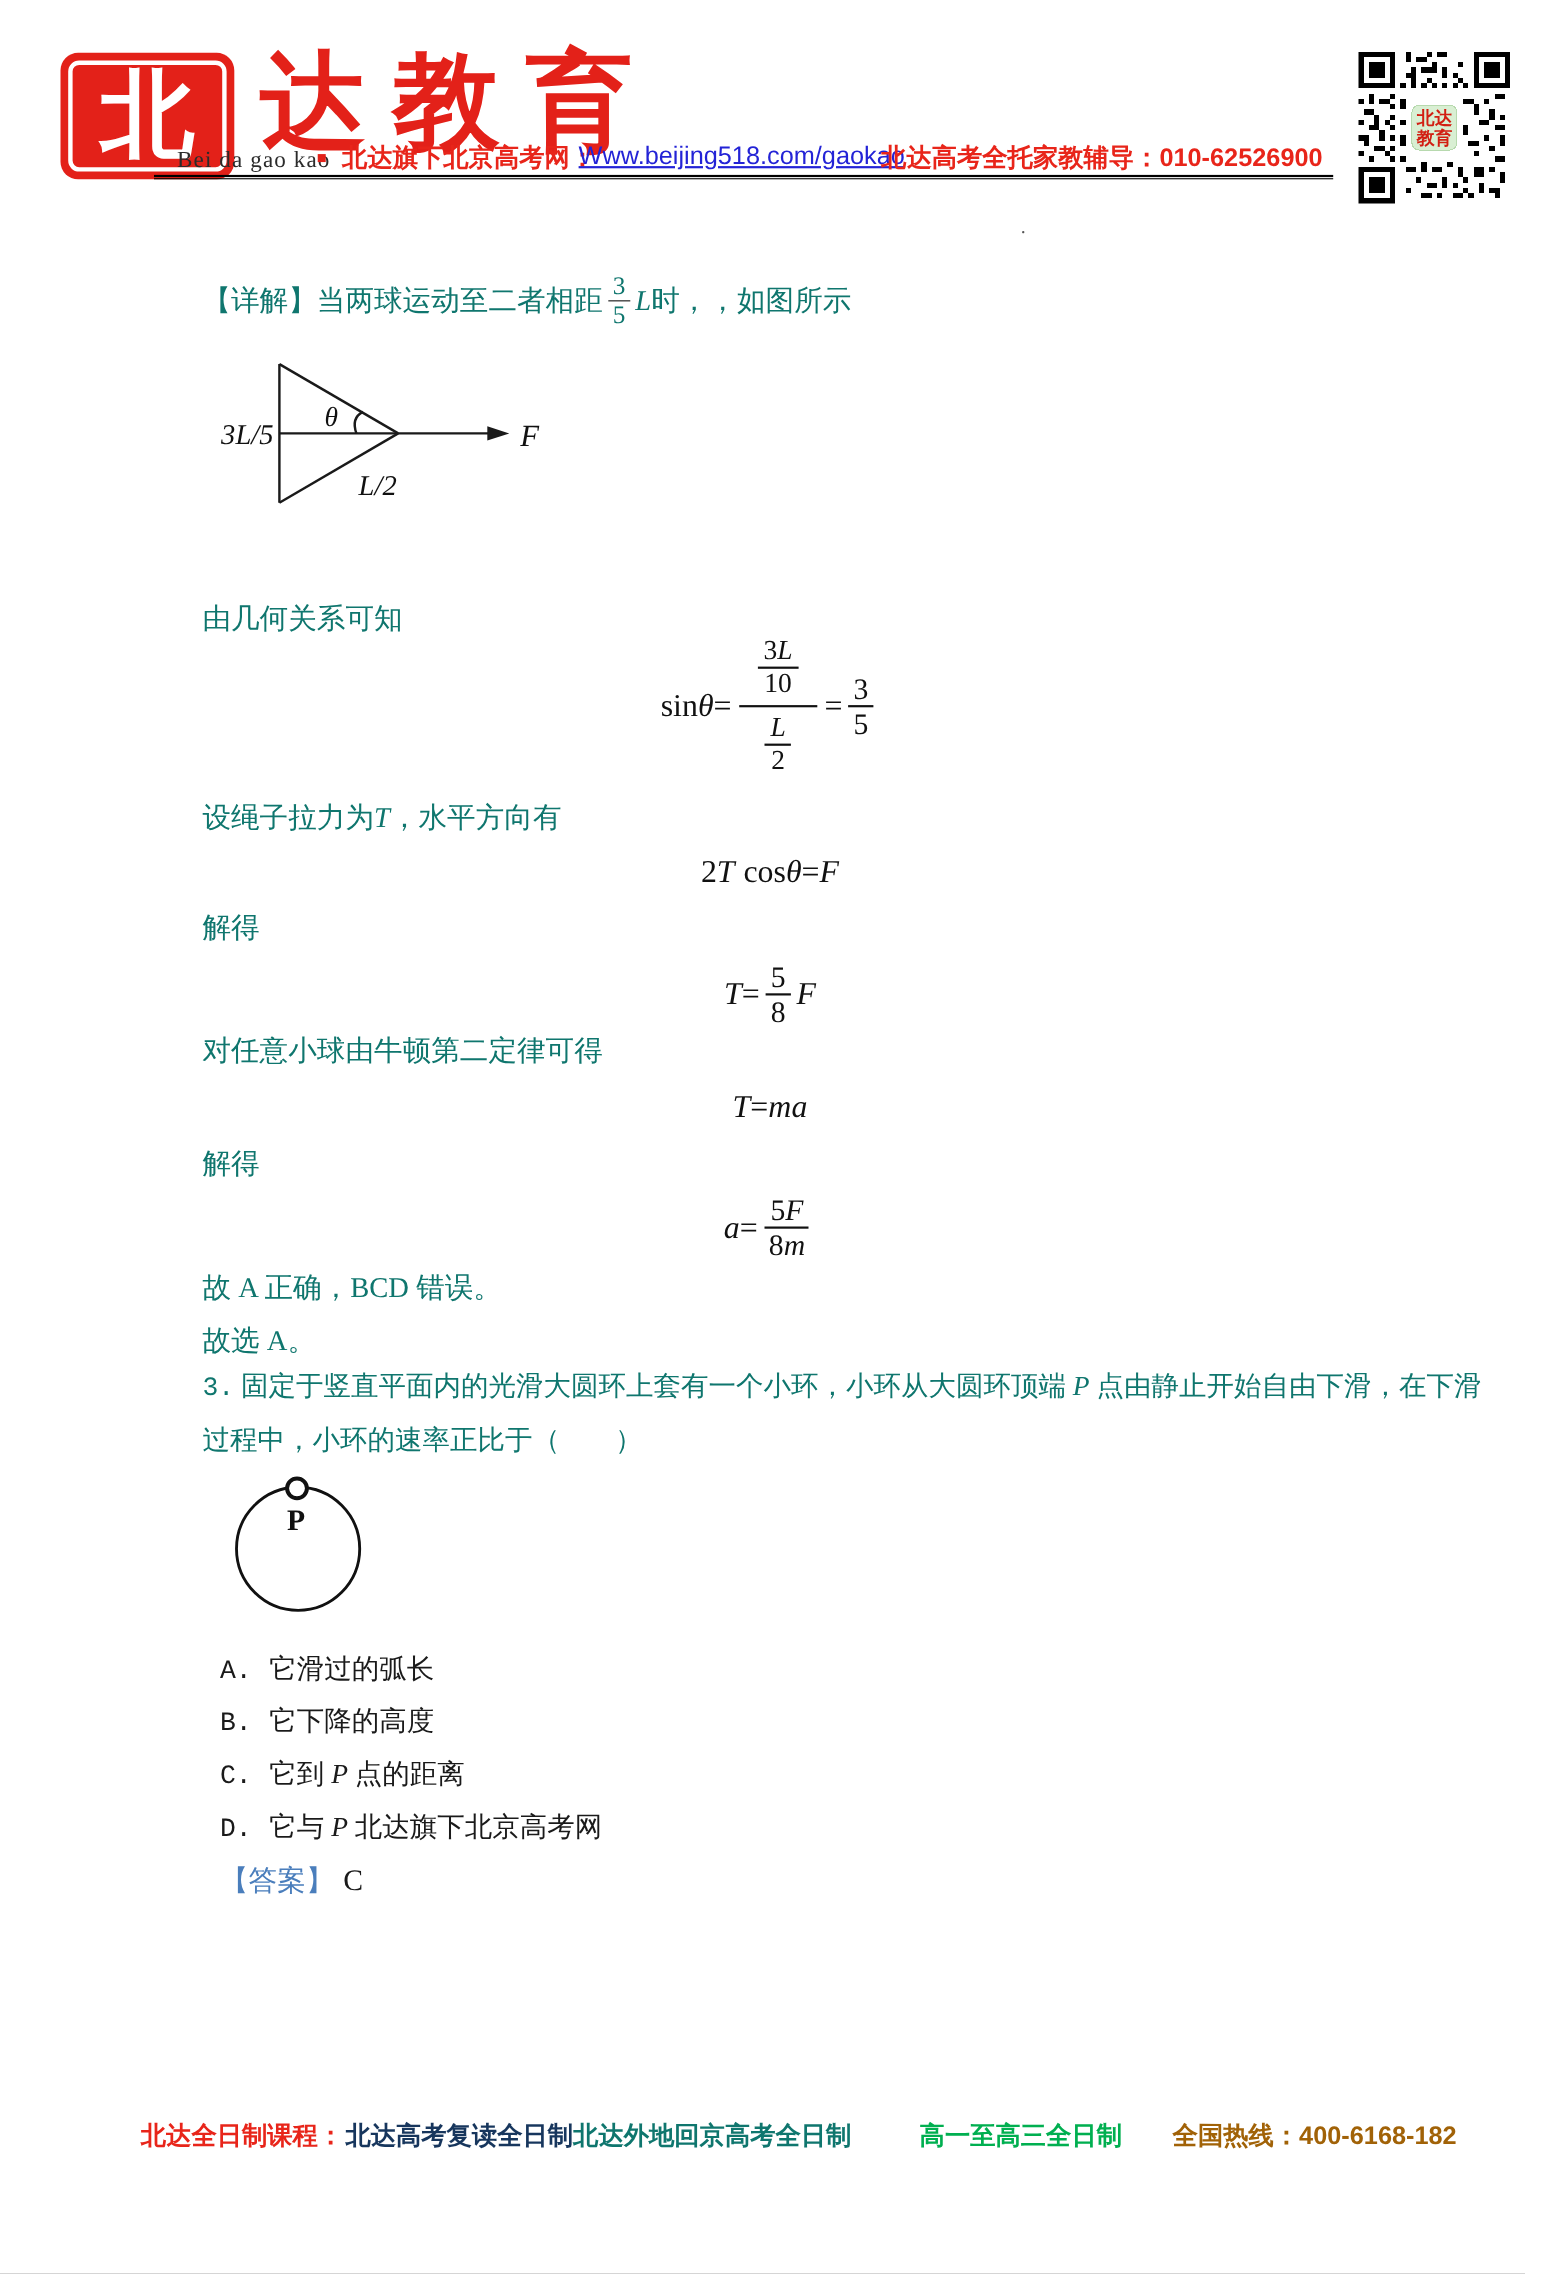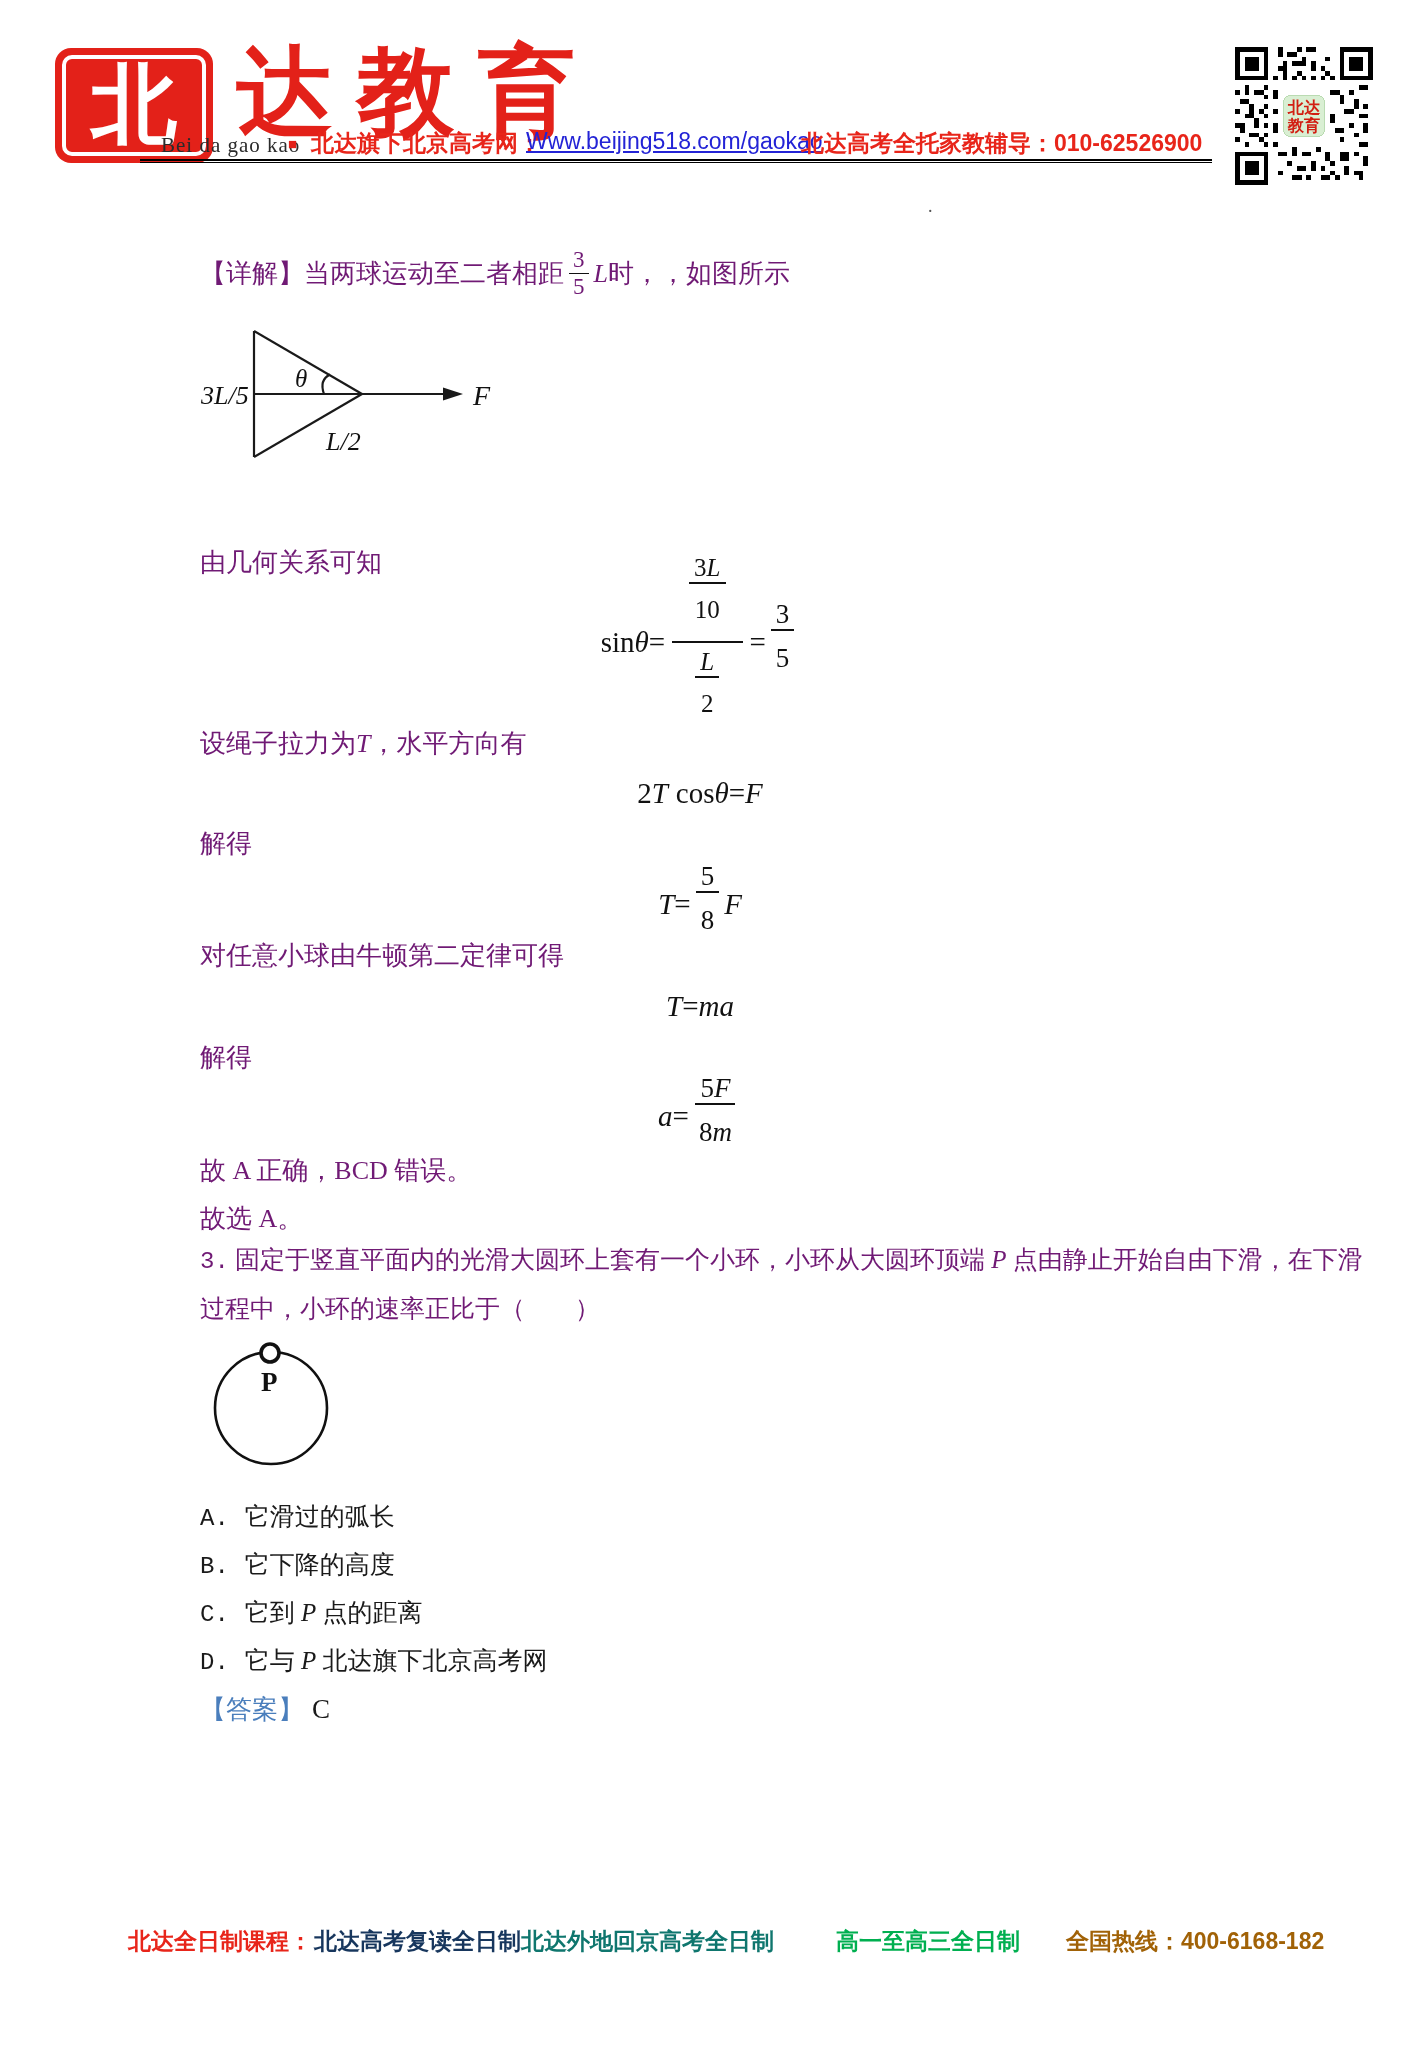--- a/index.html
+++ b/index.html
@@ -46,7 +46,7 @@
   .stray-dot { left:928px; top:196px; font-size:18px; color:#555; }
 
   
-  .bodyline { left:200px; font-size:26px; color:#701a75; white-space:nowrap; }
+  .bodyline { left:184px; font-size:26px; color:#0f766e; white-space:nowrap; }
   .mono { font-family:"Liberation Mono","DejaVu Sans Mono",monospace; font-size:24px; }
   .it { font-style:italic; }
 

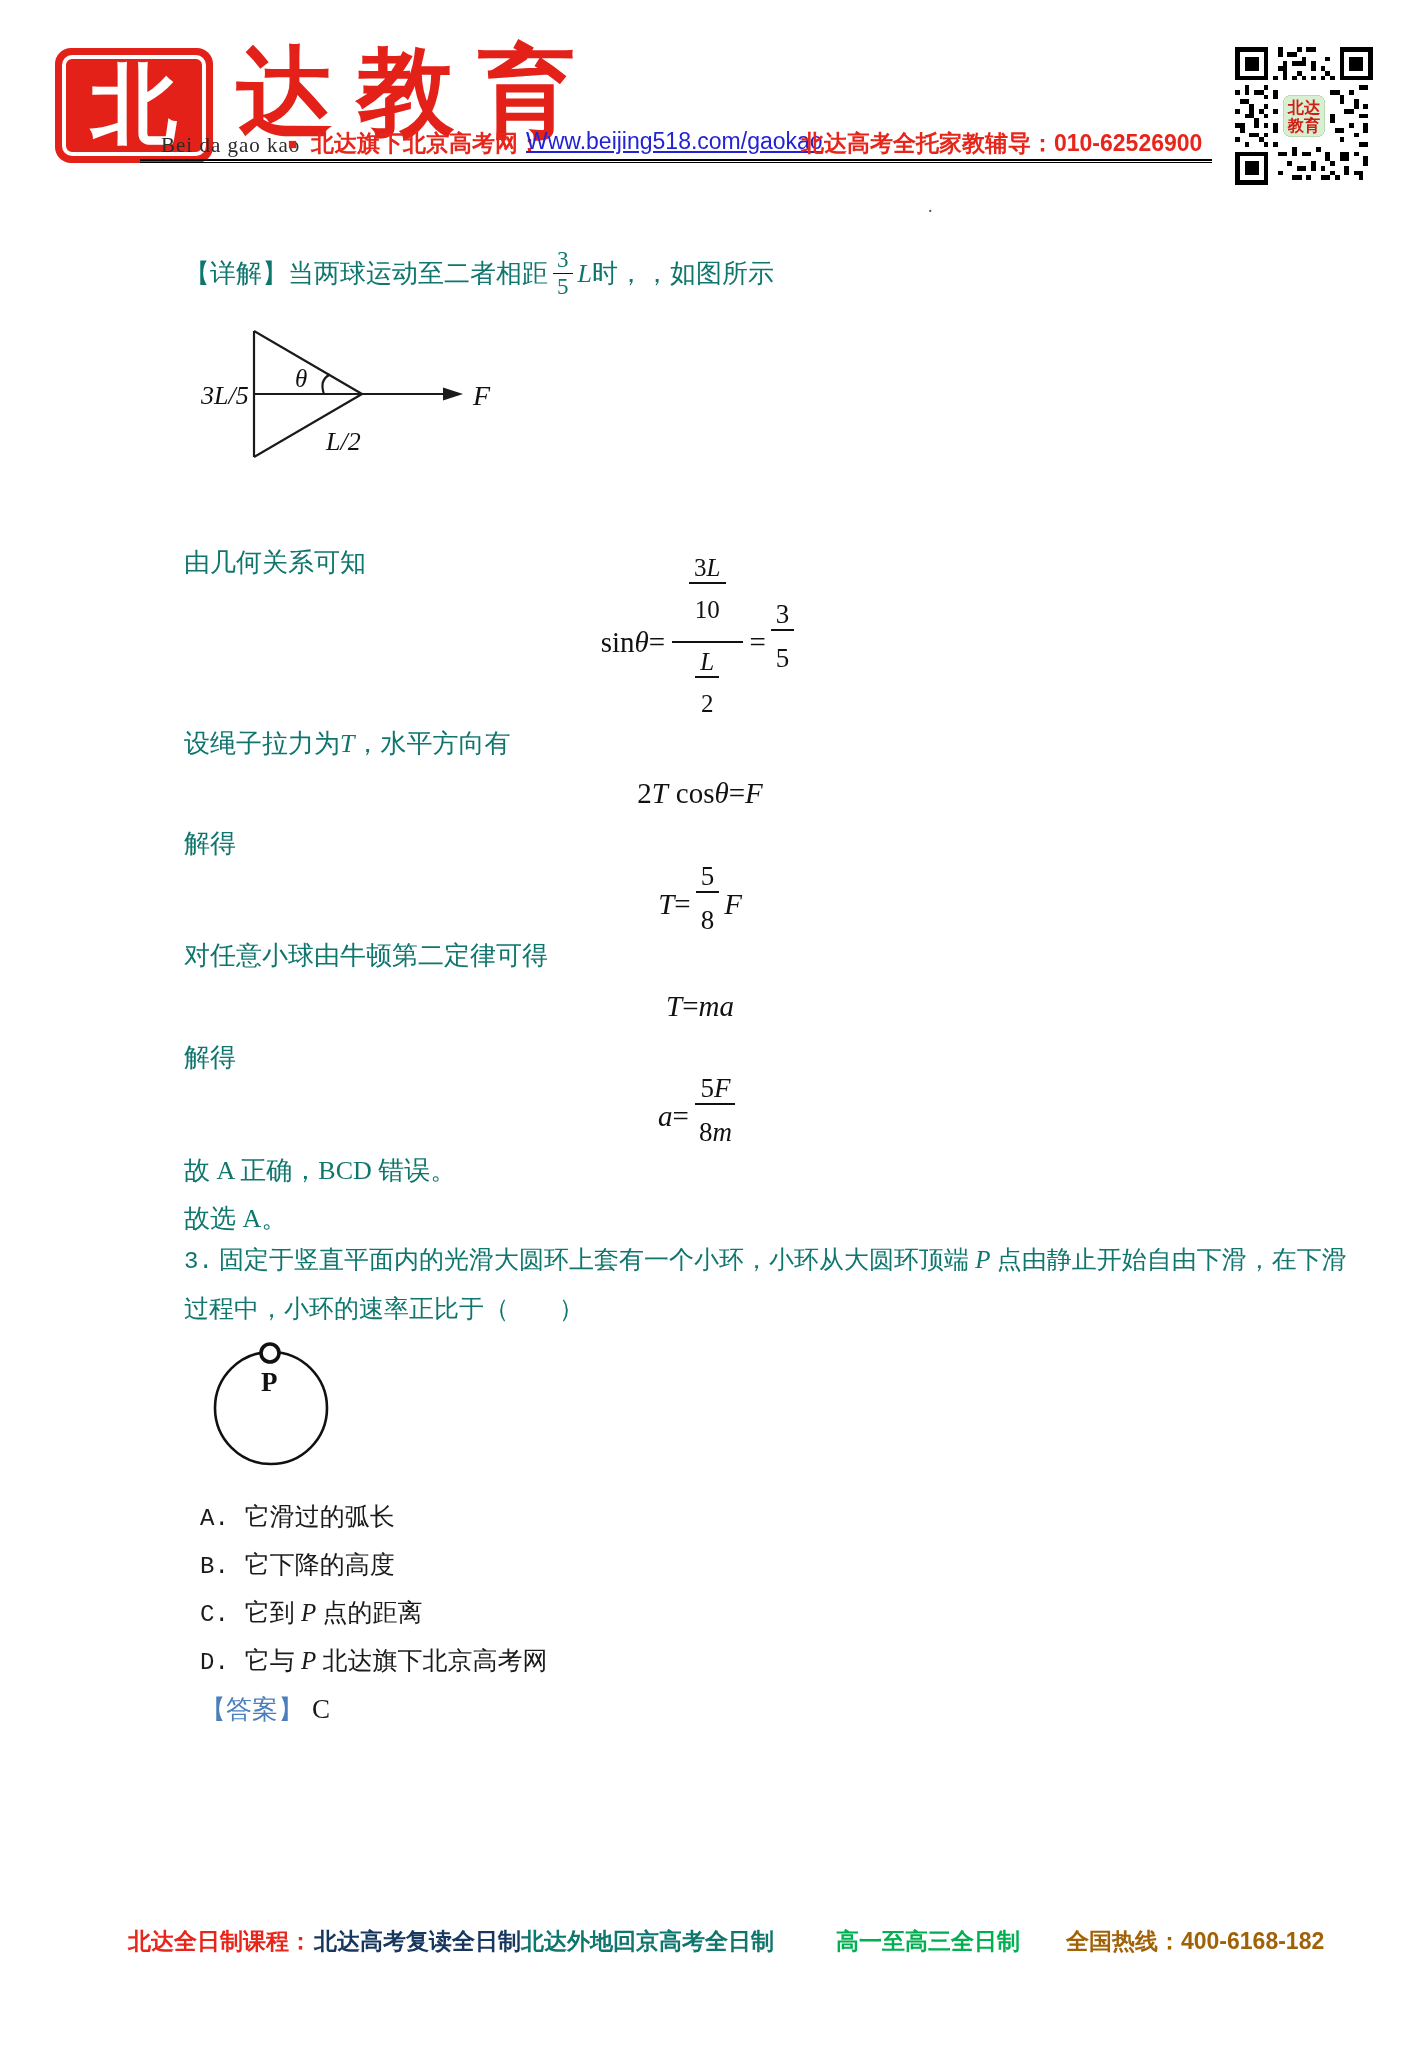--- a/index.html
+++ b/index.html
@@ -70,7 +70,7 @@
     line-height:1.12; margin:0 5px; font-size:27px;
   }
   .vfrac .n { border-bottom:2px solid #111; padding:0 5px; }
-  .vfrac .d { padding:12px 5px; }
+  .vfrac .d { padding:0 5px; }
   .bigfrac { display:inline-flex; flex-direction:column; align-items:center; margin:0 7px; }
   .bigfrac > .btop { border-bottom:2.2px solid #111; padding:2px 12px 5px; display:flex; }
   .bigfrac > .bbot { padding:5px 12px 2px; display:flex; justify-content:center; }

